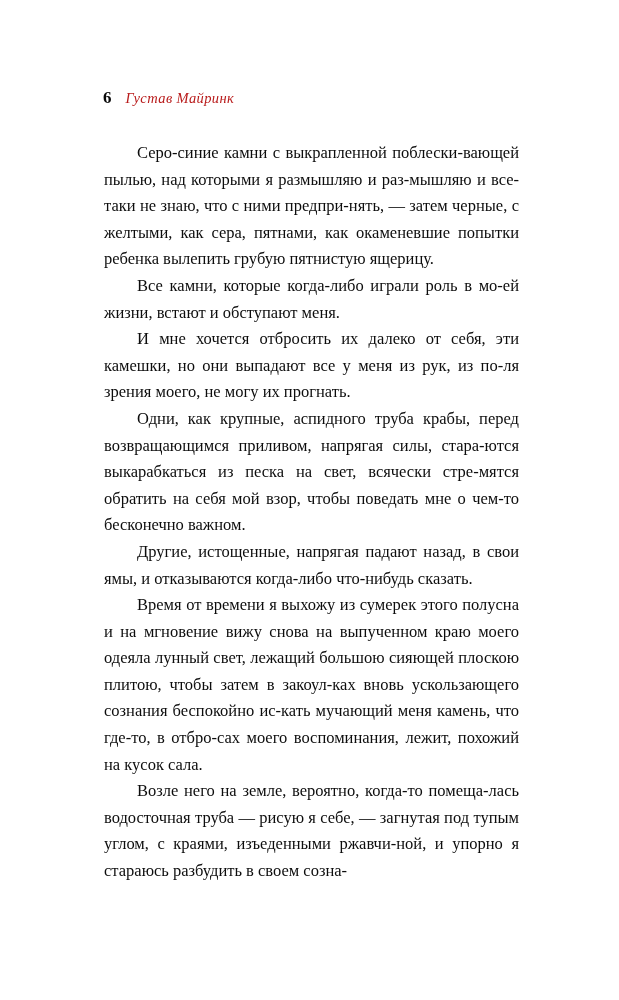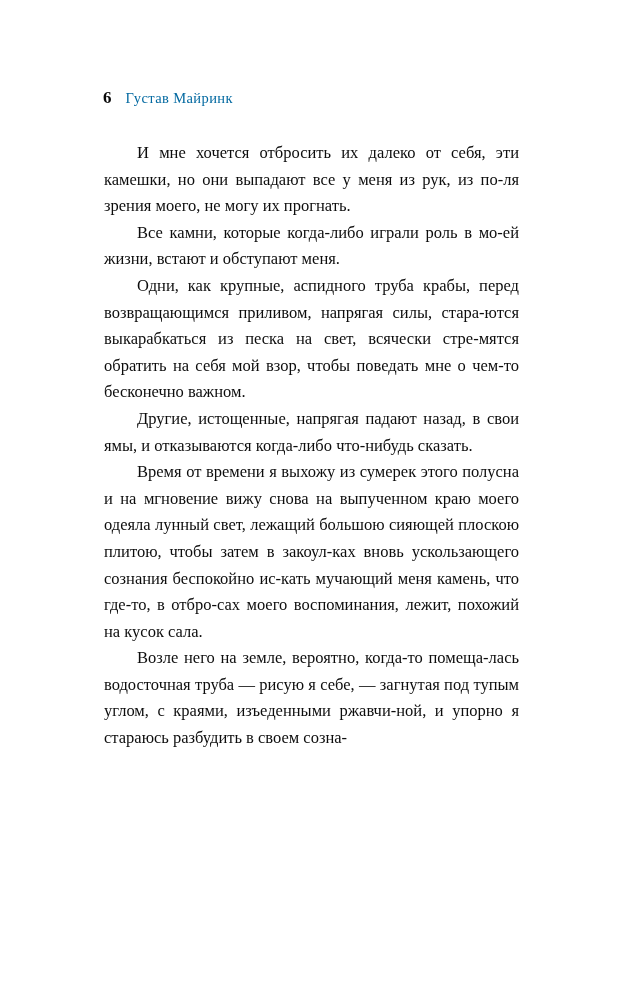--- a/index.html
+++ b/index.html
@@ -39,9 +39,10 @@
   }
   .running-head {
     font-family: "Liberation Serif", serif;
+    font-style: italic;
     font-size: 14.5px;
     letter-spacing: 0.4px;
-    color: #0369a1;
+    color: #b91c1c;
   }
   .body-text {
     position: absolute;

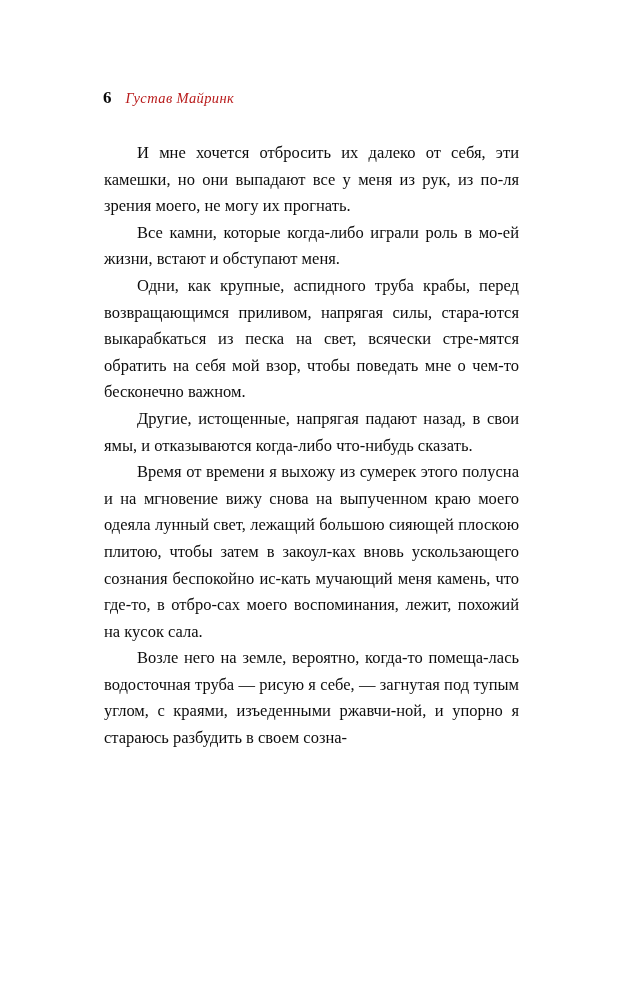--- a/index.html
+++ b/index.html
@@ -75,6 +75,7 @@
   </div>
 
   <div class="body-text">
+    <p>Серо-синие камни с выкрапленной поблески-вающей пылью, над которыми я размышляю и раз-мышляю и все-таки не знаю, что с ними предпри-нять, — затем черные, с желтыми, как сера, пятнами, как окаменевшие попытки ребенка вылепить грубую пятнистую ящерицу.</p>
     <p>И мне хочется отбросить их далеко от себя, эти камешки, но они выпадают все у меня из рук, из по-ля зрения моего, не могу их прогнать.</p>
     <p>Все камни, которые когда-либо играли роль в мо-ей жизни, встают и обступают меня.</p>
     <p>Одни, как крупные, аспидного труба крабы, перед возвращающимся приливом, напрягая силы, стара-ются выкарабкаться из песка на свет, всячески стре-мятся обратить на себя мой взор, чтобы поведать мне о чем-то бесконечно важном.</p>

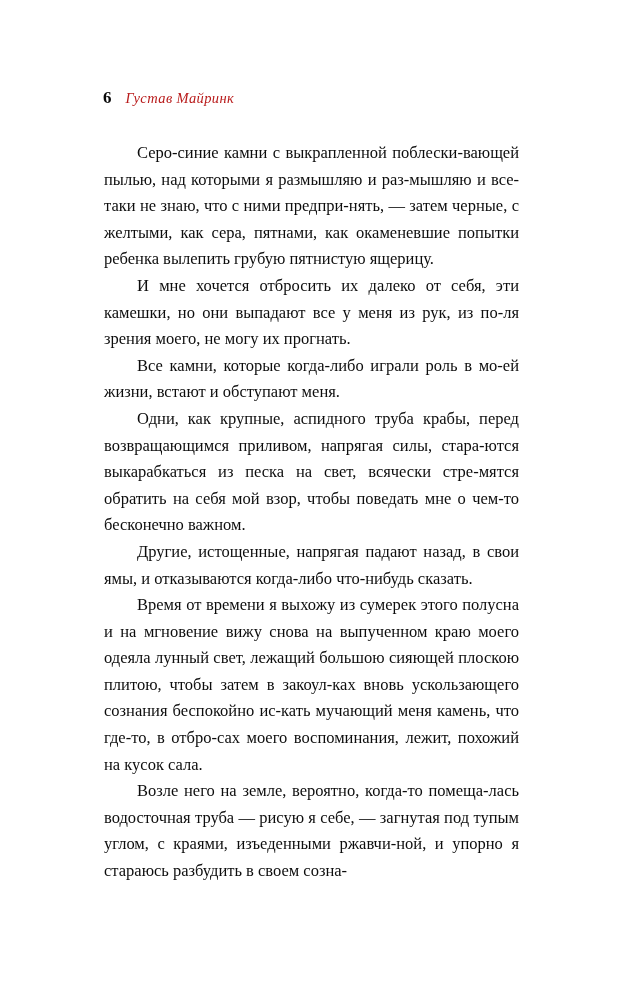--- a/index.html
+++ b/index.html
@@ -76,8 +76,8 @@
 
   <div class="body-text">
     <p>Серо-синие камни с выкрапленной поблески-вающей пылью, над которыми я размышляю и раз-мышляю и все-таки не знаю, что с ними предпри-нять, — затем черные, с желтыми, как сера, пятнами, как окаменевшие попытки ребенка вылепить грубую пятнистую ящерицу.</p>
+    <p>Все камни, которые когда-либо играли роль в мо-ей жизни, встают и обступают меня.</p>
     <p>И мне хочется отбросить их далеко от себя, эти камешки, но они выпадают все у меня из рук, из по-ля зрения моего, не могу их прогнать.</p>
-    <p>Все камни, которые когда-либо играли роль в мо-ей жизни, встают и обступают меня.</p>
     <p>Одни, как крупные, аспидного труба крабы, перед возвращающимся приливом, напрягая силы, стара-ются выкарабкаться из песка на свет, всячески стре-мятся обратить на себя мой взор, чтобы поведать мне о чем-то бесконечно важном.</p>
     <p>Другие, истощенные, напрягая падают назад, в свои ямы, и отказываются когда-либо что-нибудь сказать.</p>
     <p>Время от времени я выхожу из сумерек этого полусна и на мгновение вижу снова на выпученном краю моего одеяла лунный свет, лежащий большою сияющей плоскою плитою, чтобы затем в закоул-ках вновь ускользающего сознания беспокойно ис-кать мучающий меня камень, что где-то, в отбро-сах моего воспоминания, лежит, похожий на кусок сала.</p>

